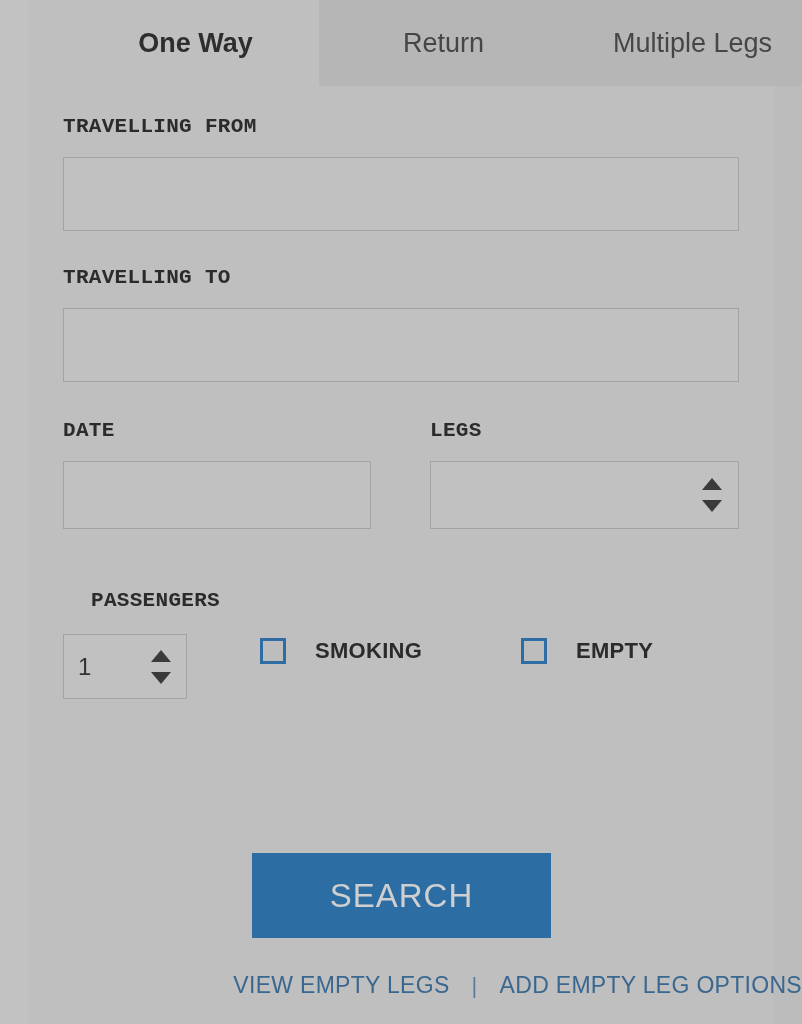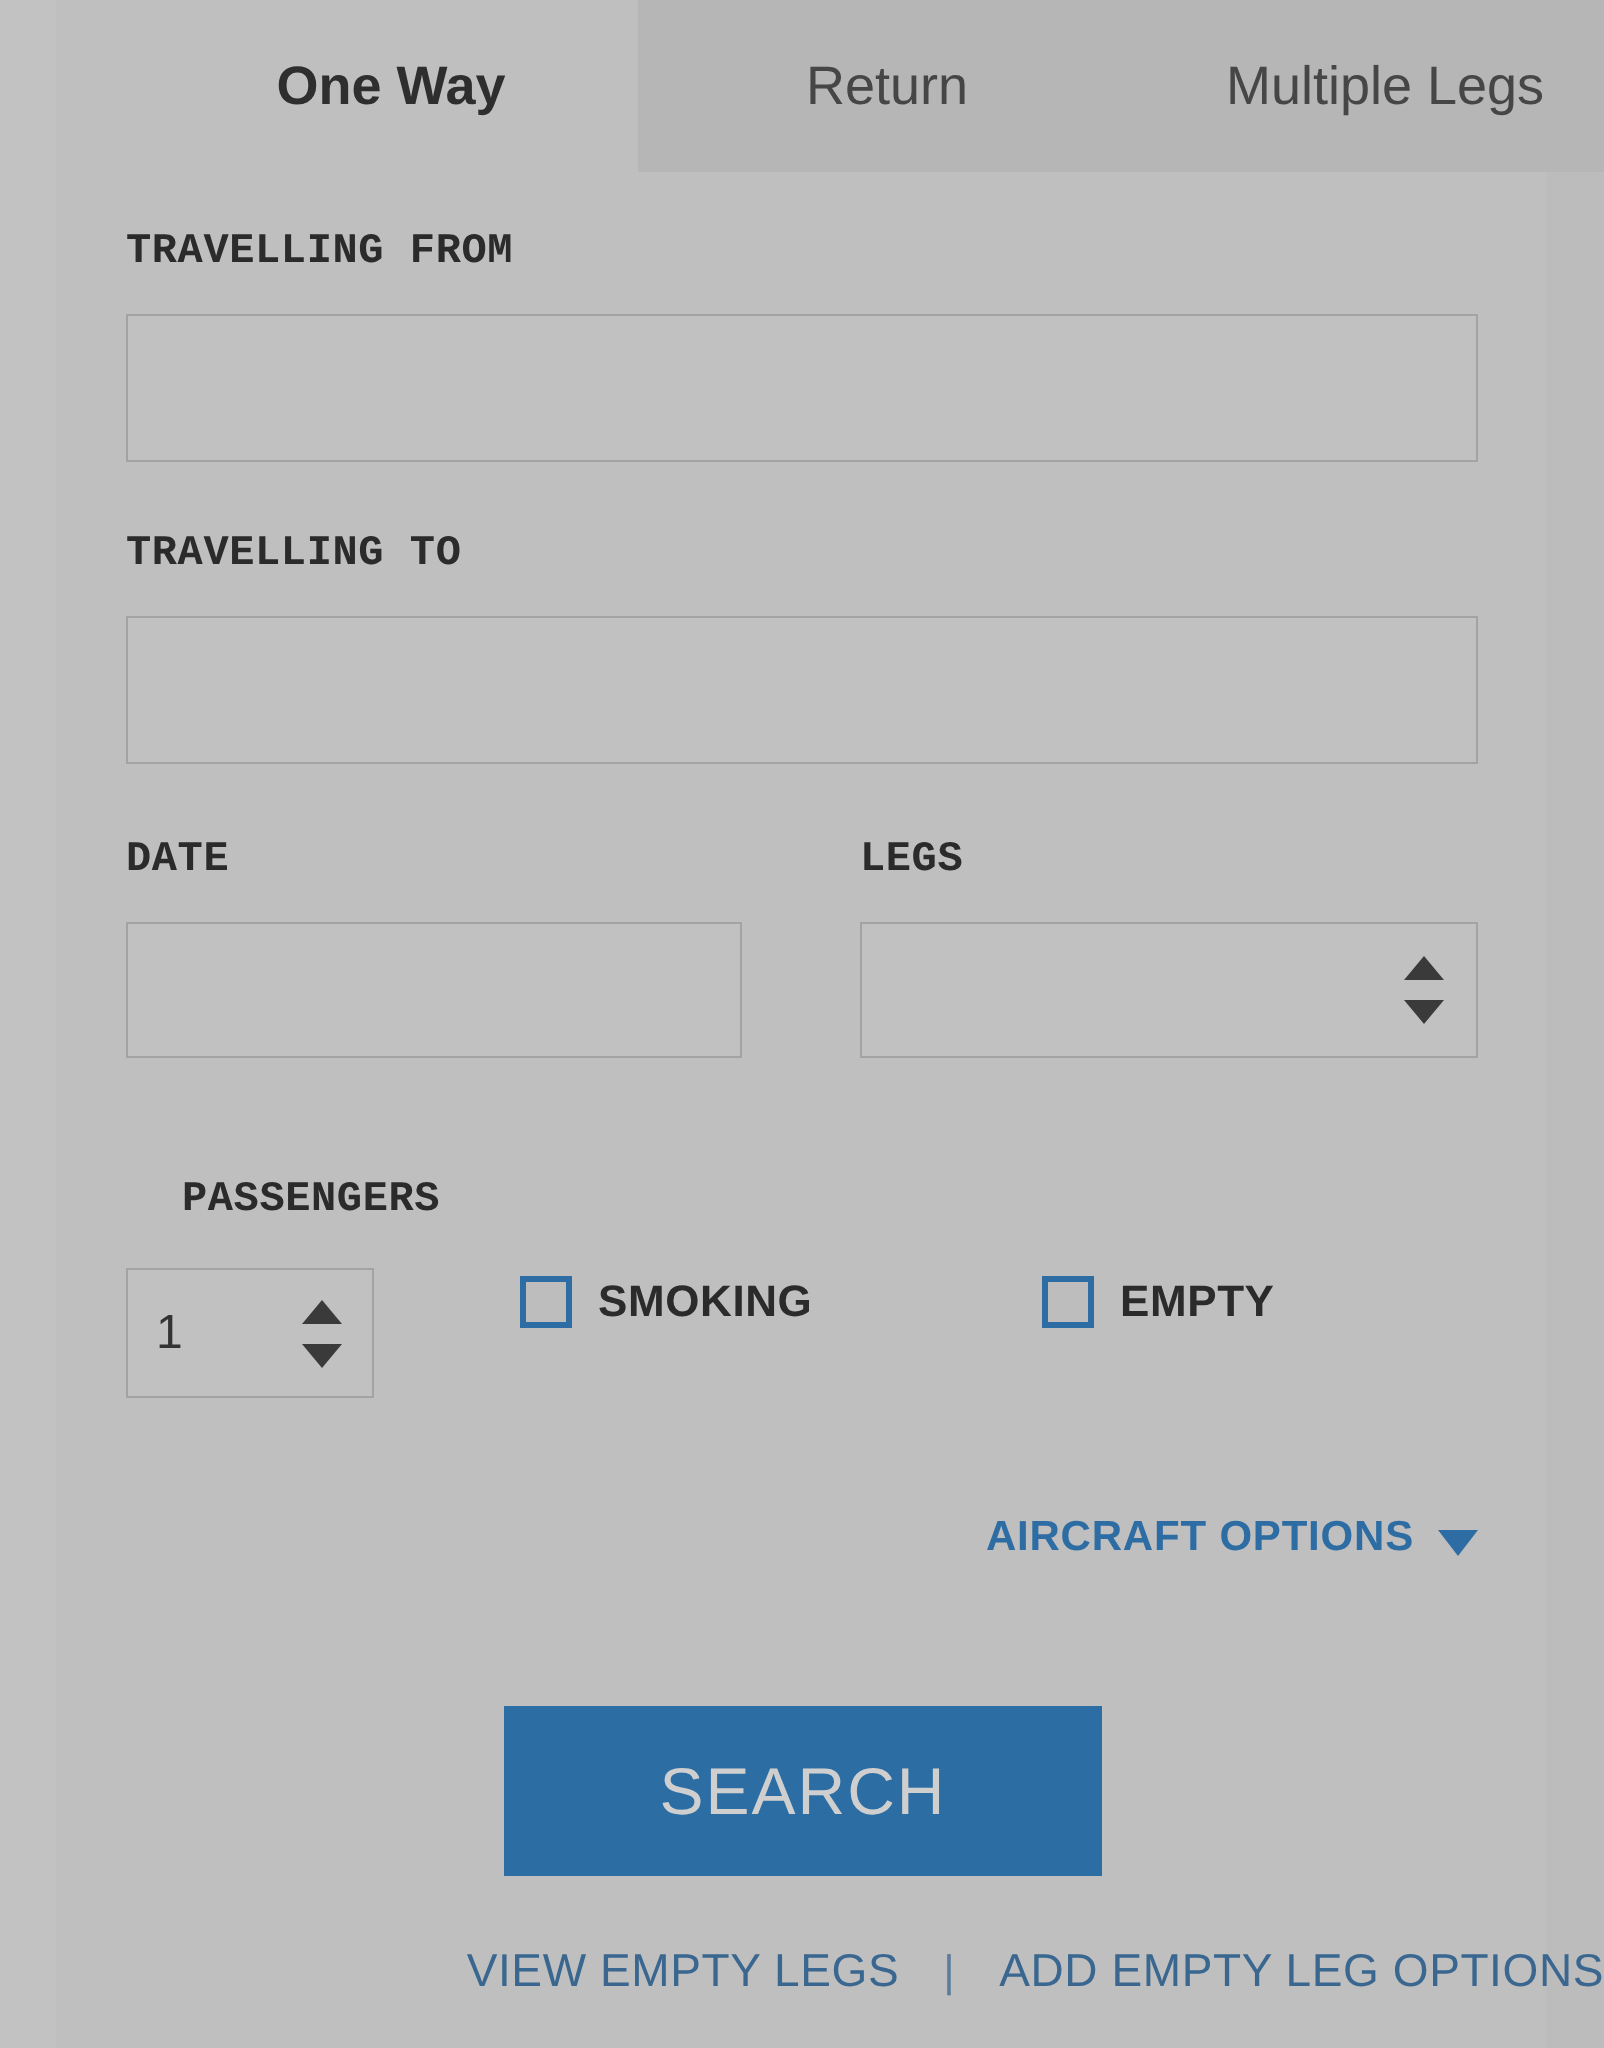--- a/index.html
+++ b/index.html
@@ -184,7 +184,7 @@
     flex: none;
   }
   .chk-label {
-    margin-left: 13px;
+    margin-left: 29px;
     font-size: 22px;
     font-weight: bold;
     color: #2b2b2b;

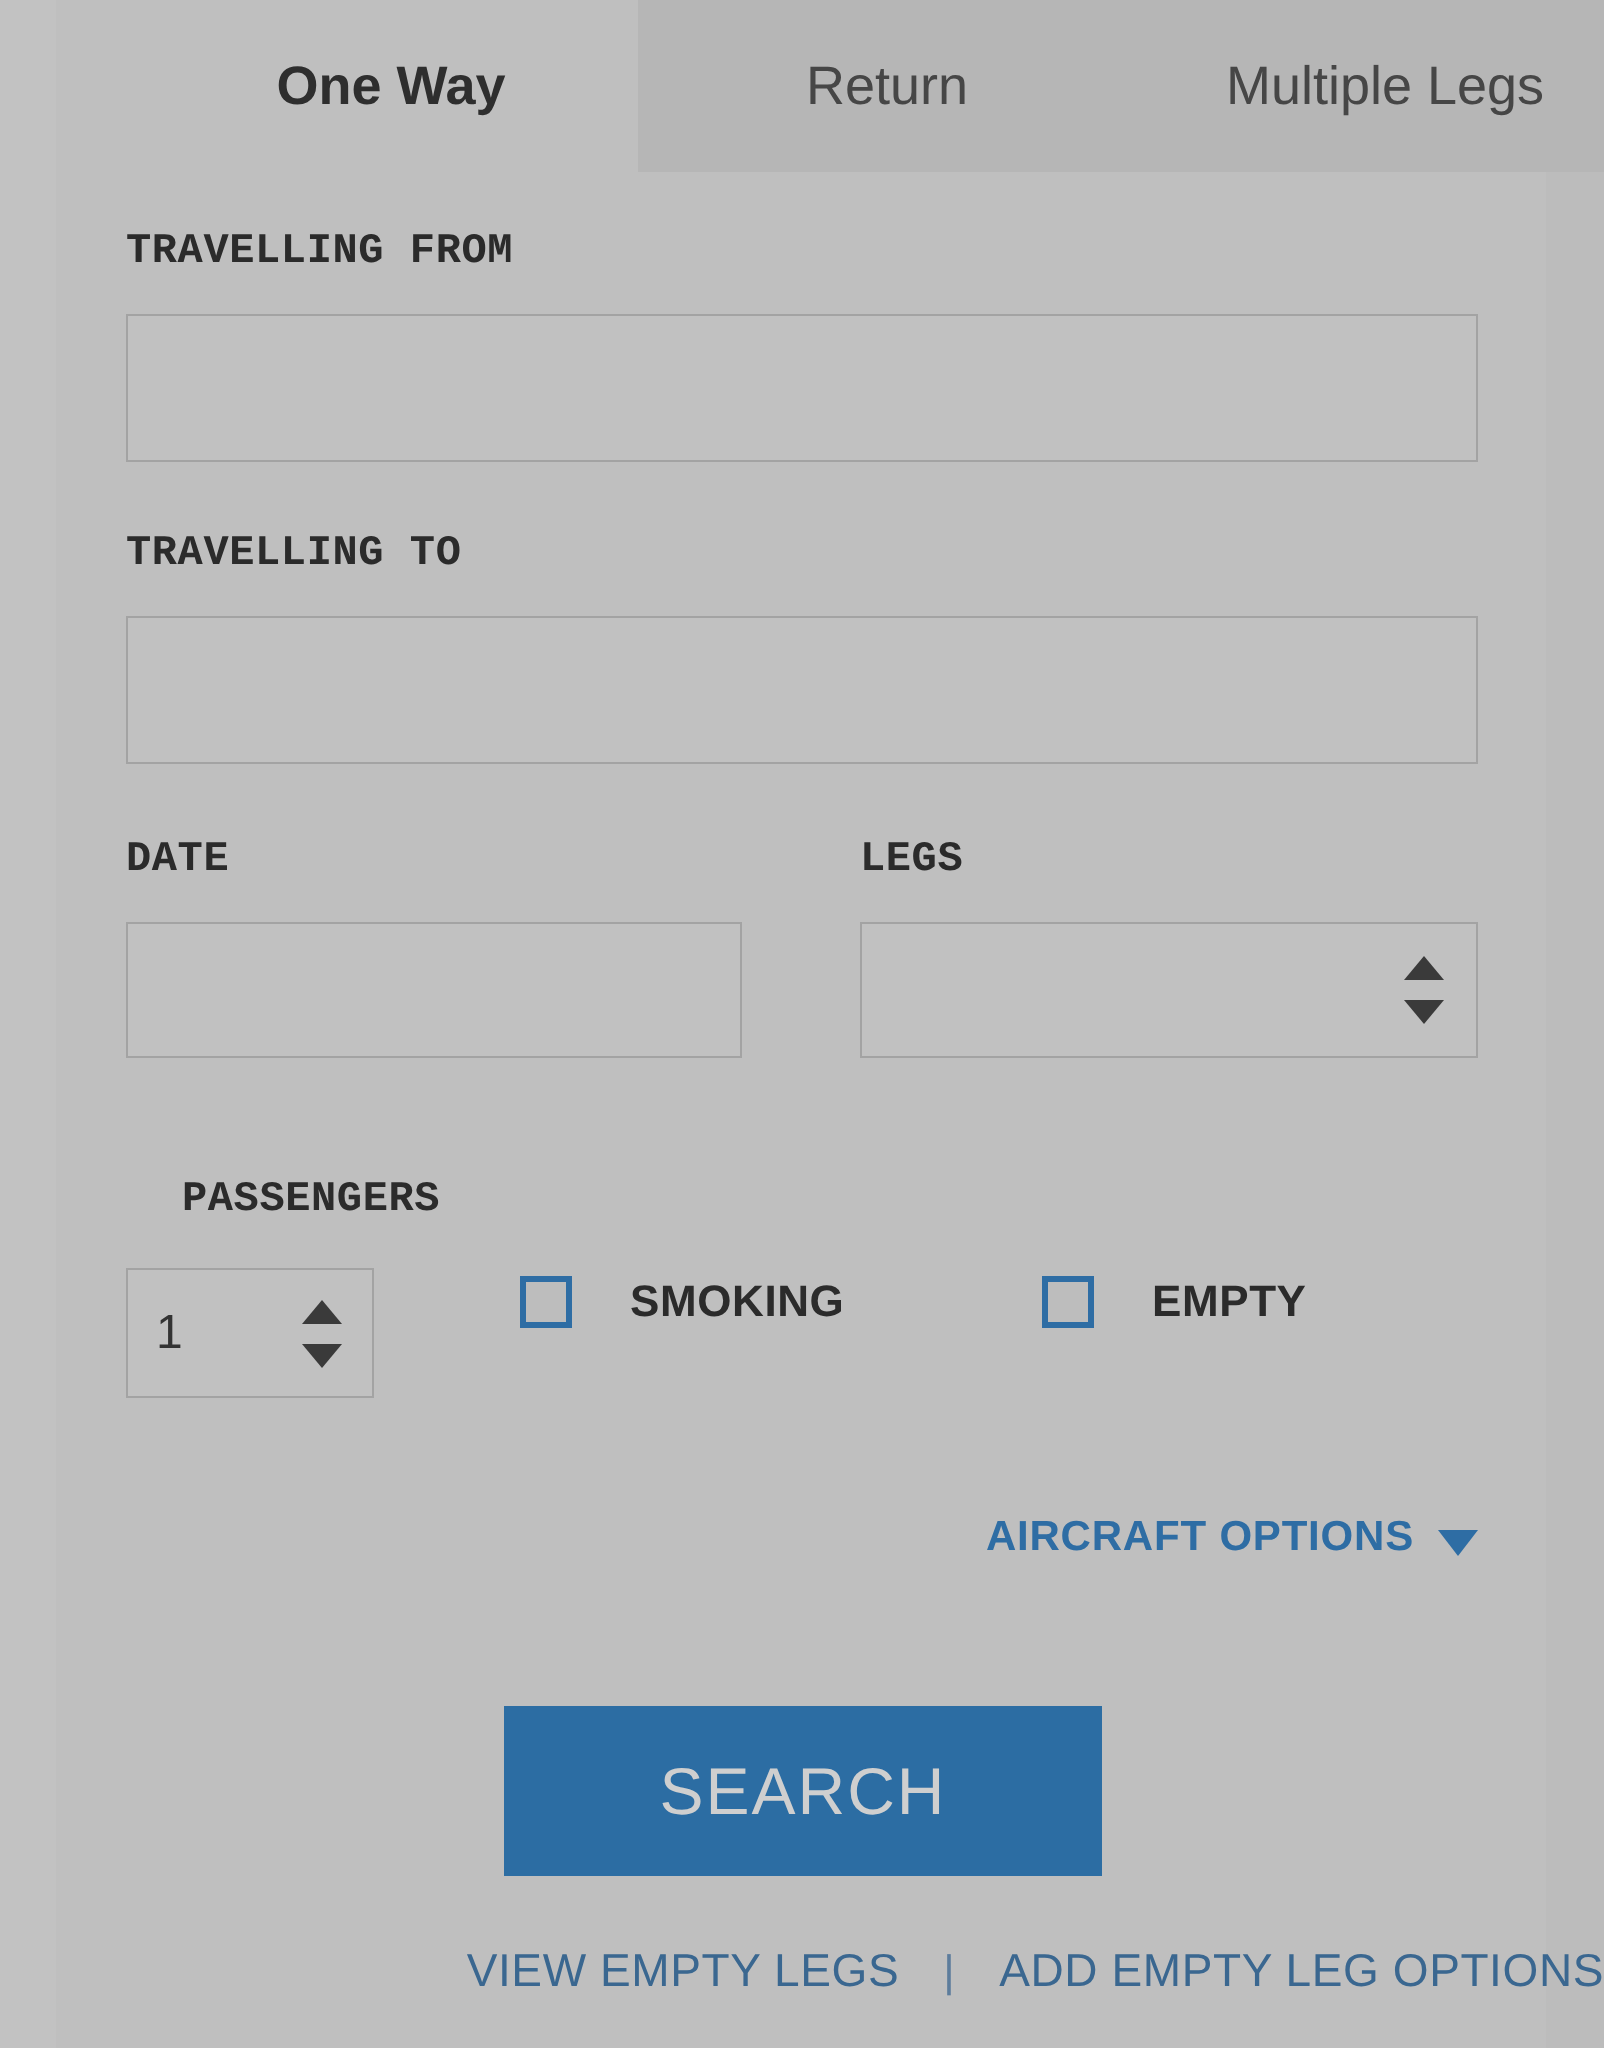--- a/index.html
+++ b/index.html
@@ -310,10 +310,6 @@
     <span class="chk-label">EMPTY</span>
   </div>
 
-  <div id="aircraft-options">
-    <span>AIRCRAFT OPTIONS</span>
-    <span id="aircraft-caret"></span>
-  </div>
 
   <button id="search-button">SEARCH</button>
 

